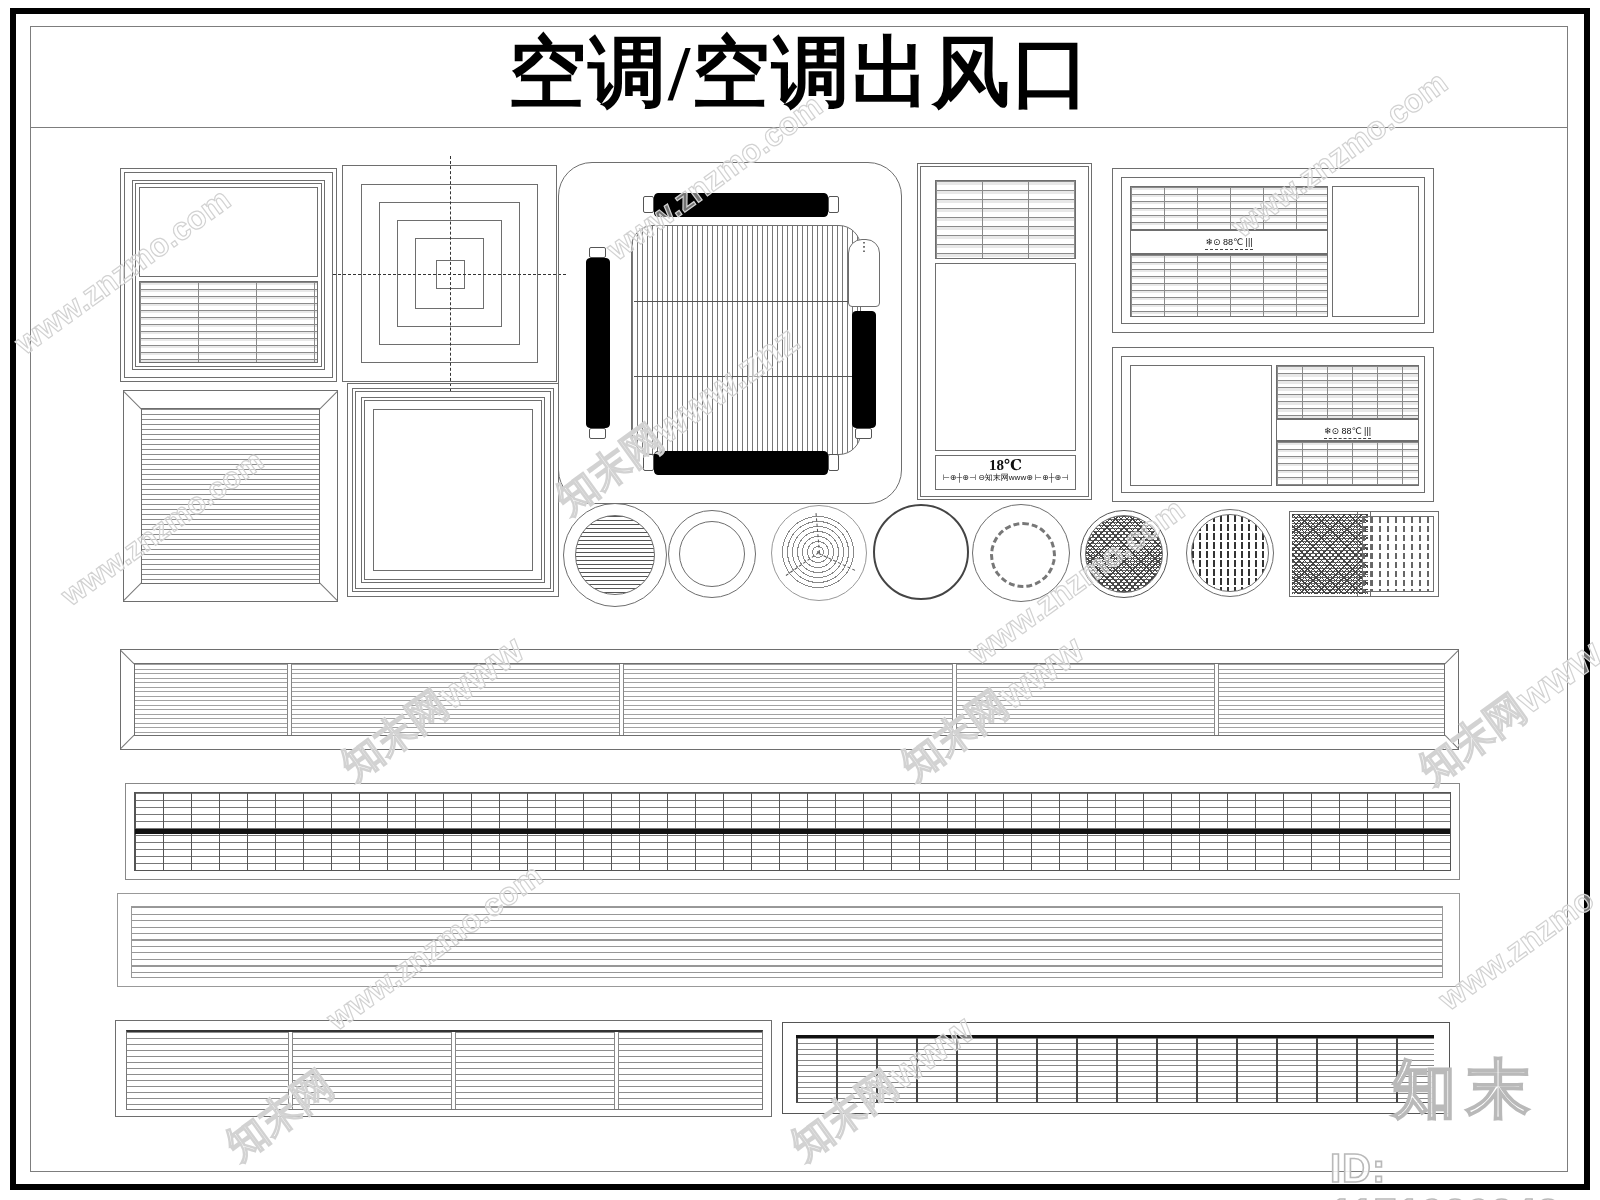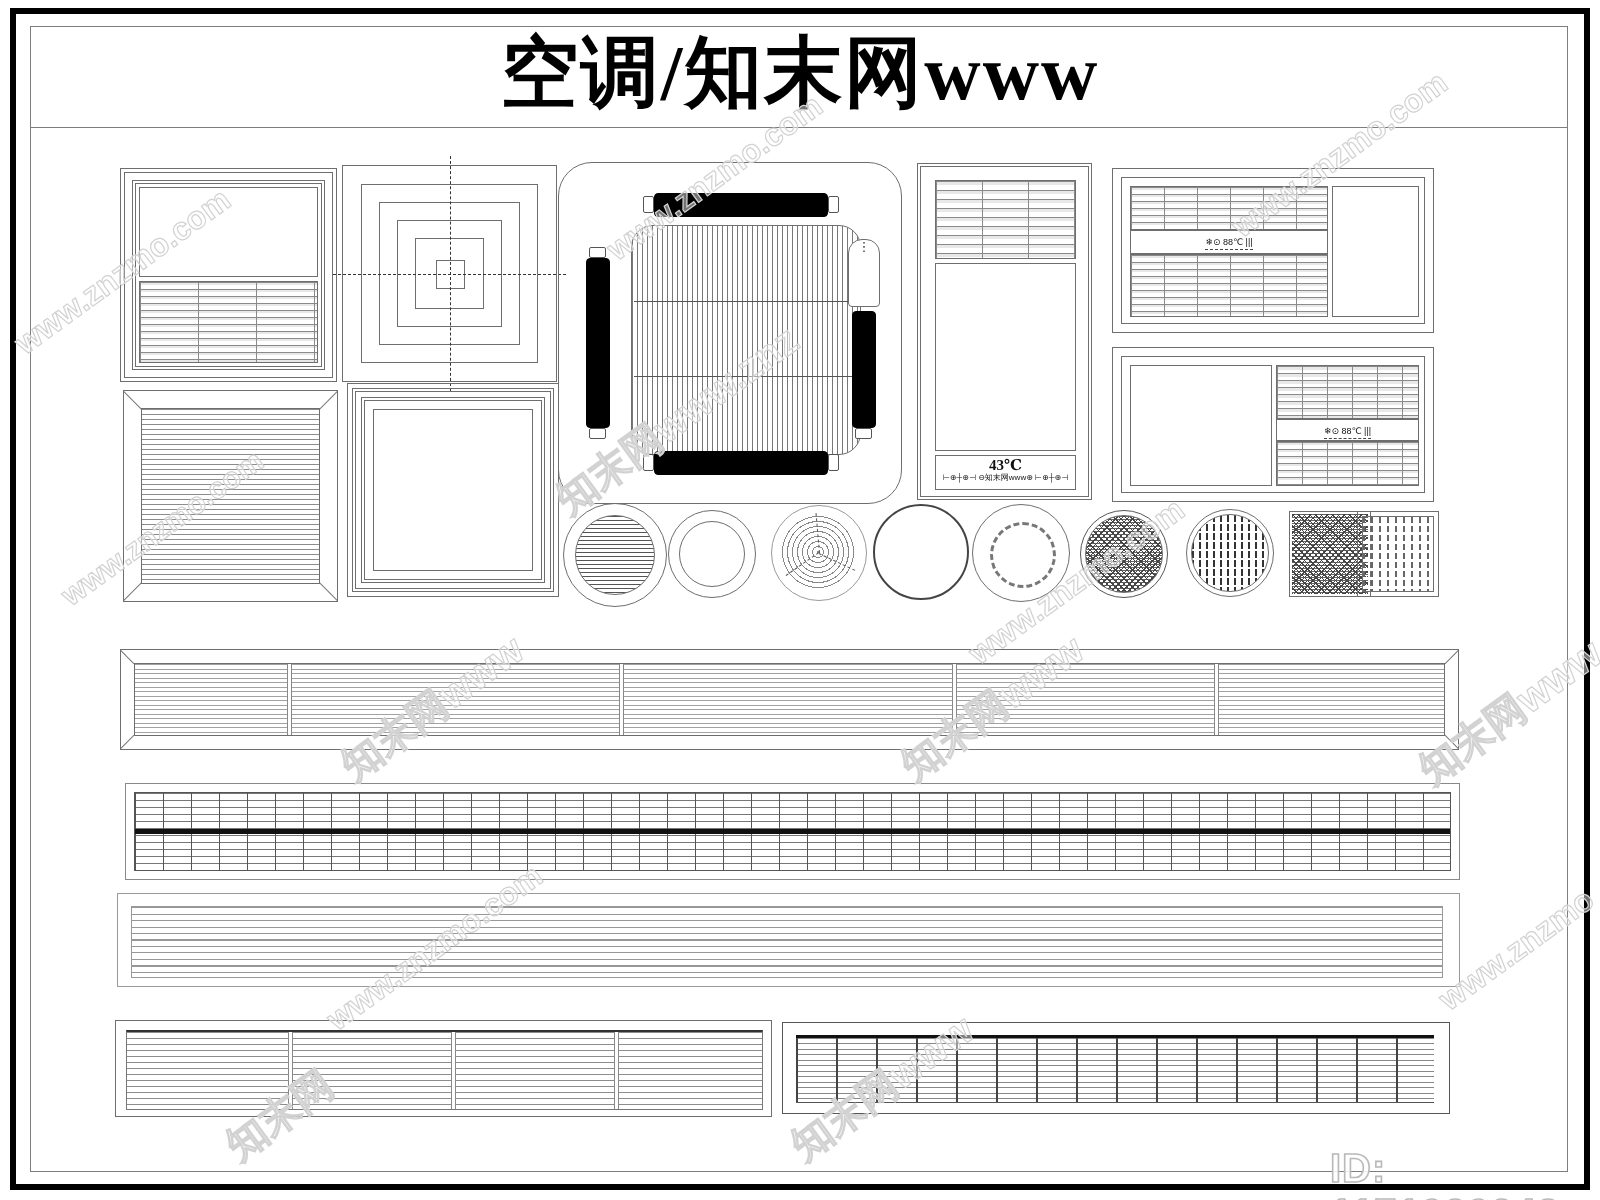--- a/index.html
+++ b/index.html
@@ -76,7 +76,7 @@
 
   <div class="abs frame-outer"></div>
   <div class="abs frame-inner"></div>
-  <div class="abs page-title">空调/知末网www</div>
+  <div class="abs page-title">空调/空调出风口</div>
   <div class="abs title-rule"></div>
 
   <div class="abs b" style="left:120px;top:168px;width:215px;height:212px;">

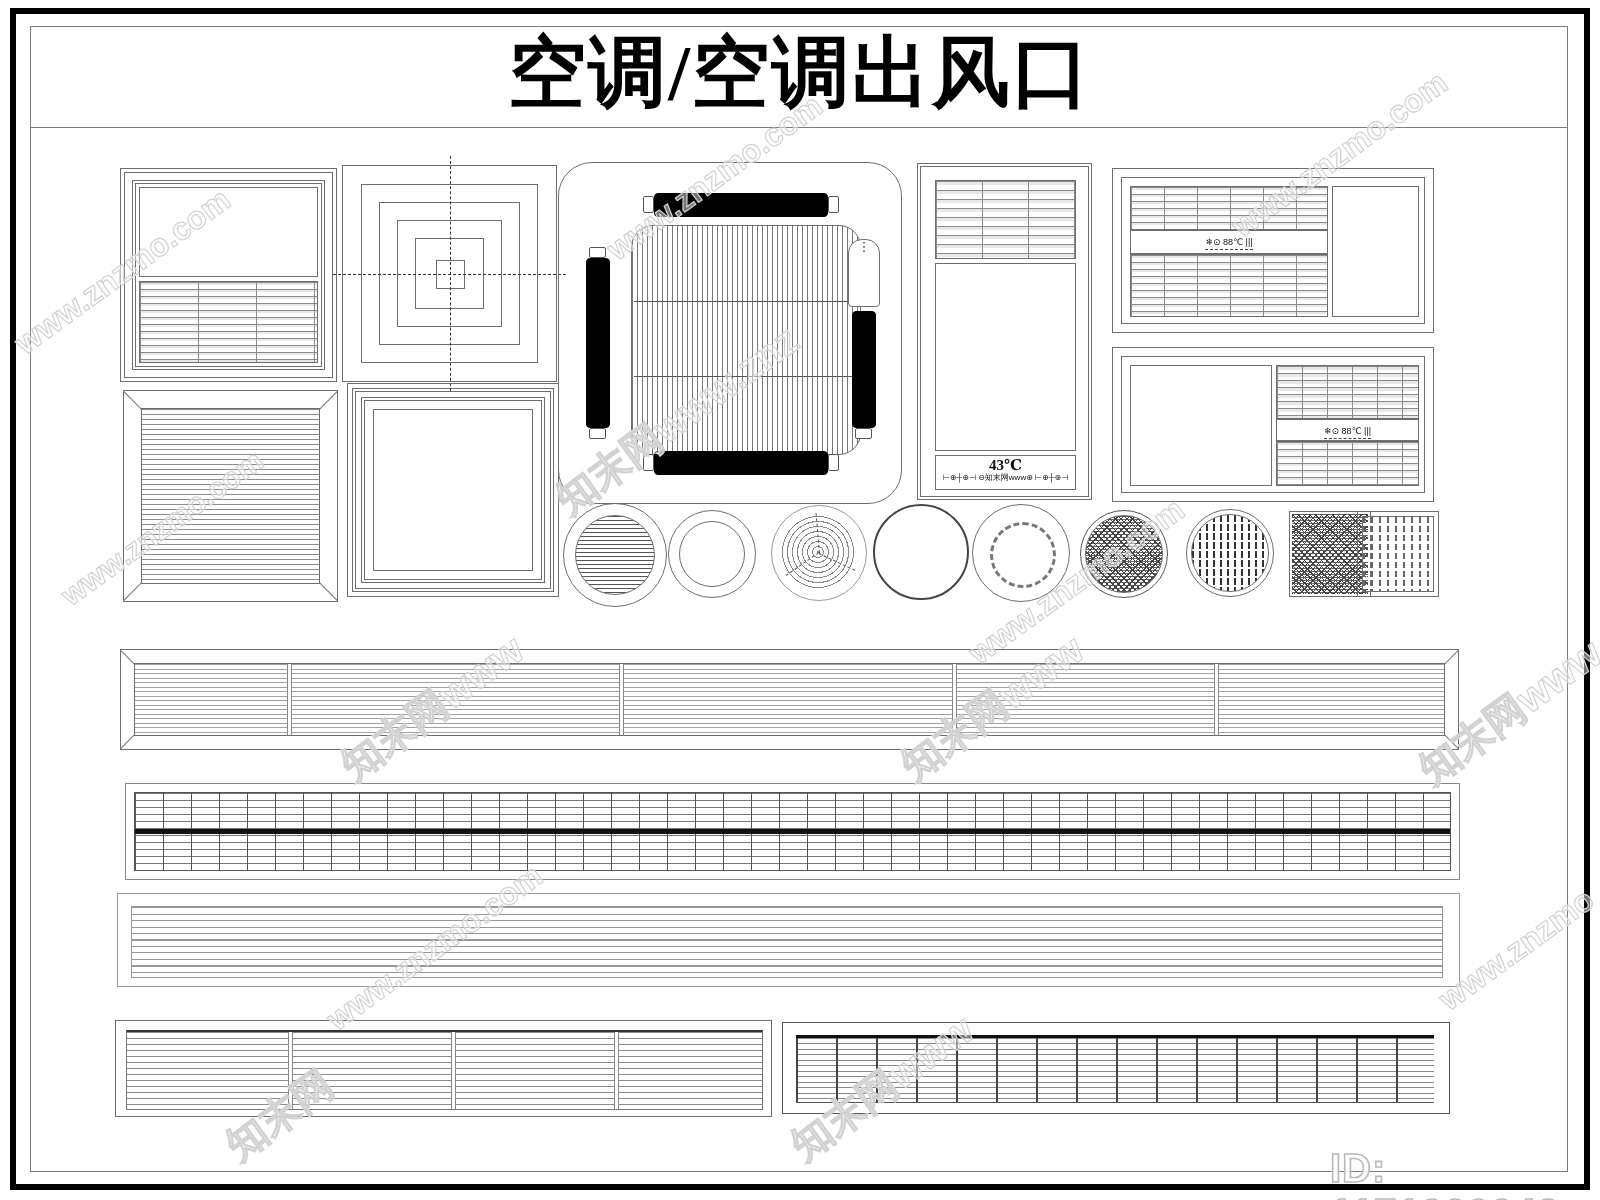--- a/index.html
+++ b/index.html
@@ -121,7 +121,7 @@
     <div class="abs b grille" style="left:14px;top:13px;width:139px;height:77px;--col:46px;--row:9px;"></div>
     <div class="abs b white" style="left:14px;top:96px;width:139px;height:186px;"></div>
     <div class="abs b" style="left:14px;top:288px;width:139px;height:33px;">
-      <div class="temp" style="margin-top:2px;">43℃</div>
+      <div class="temp" style="margin-top:2px;">18℃</div>
       <div class="tiny" style="font-size:8px;">⊢⊕┼⊕⊣  ⊖知末网www⊕  ⊢⊕┼⊕⊣</div>
     </div>
   </div>

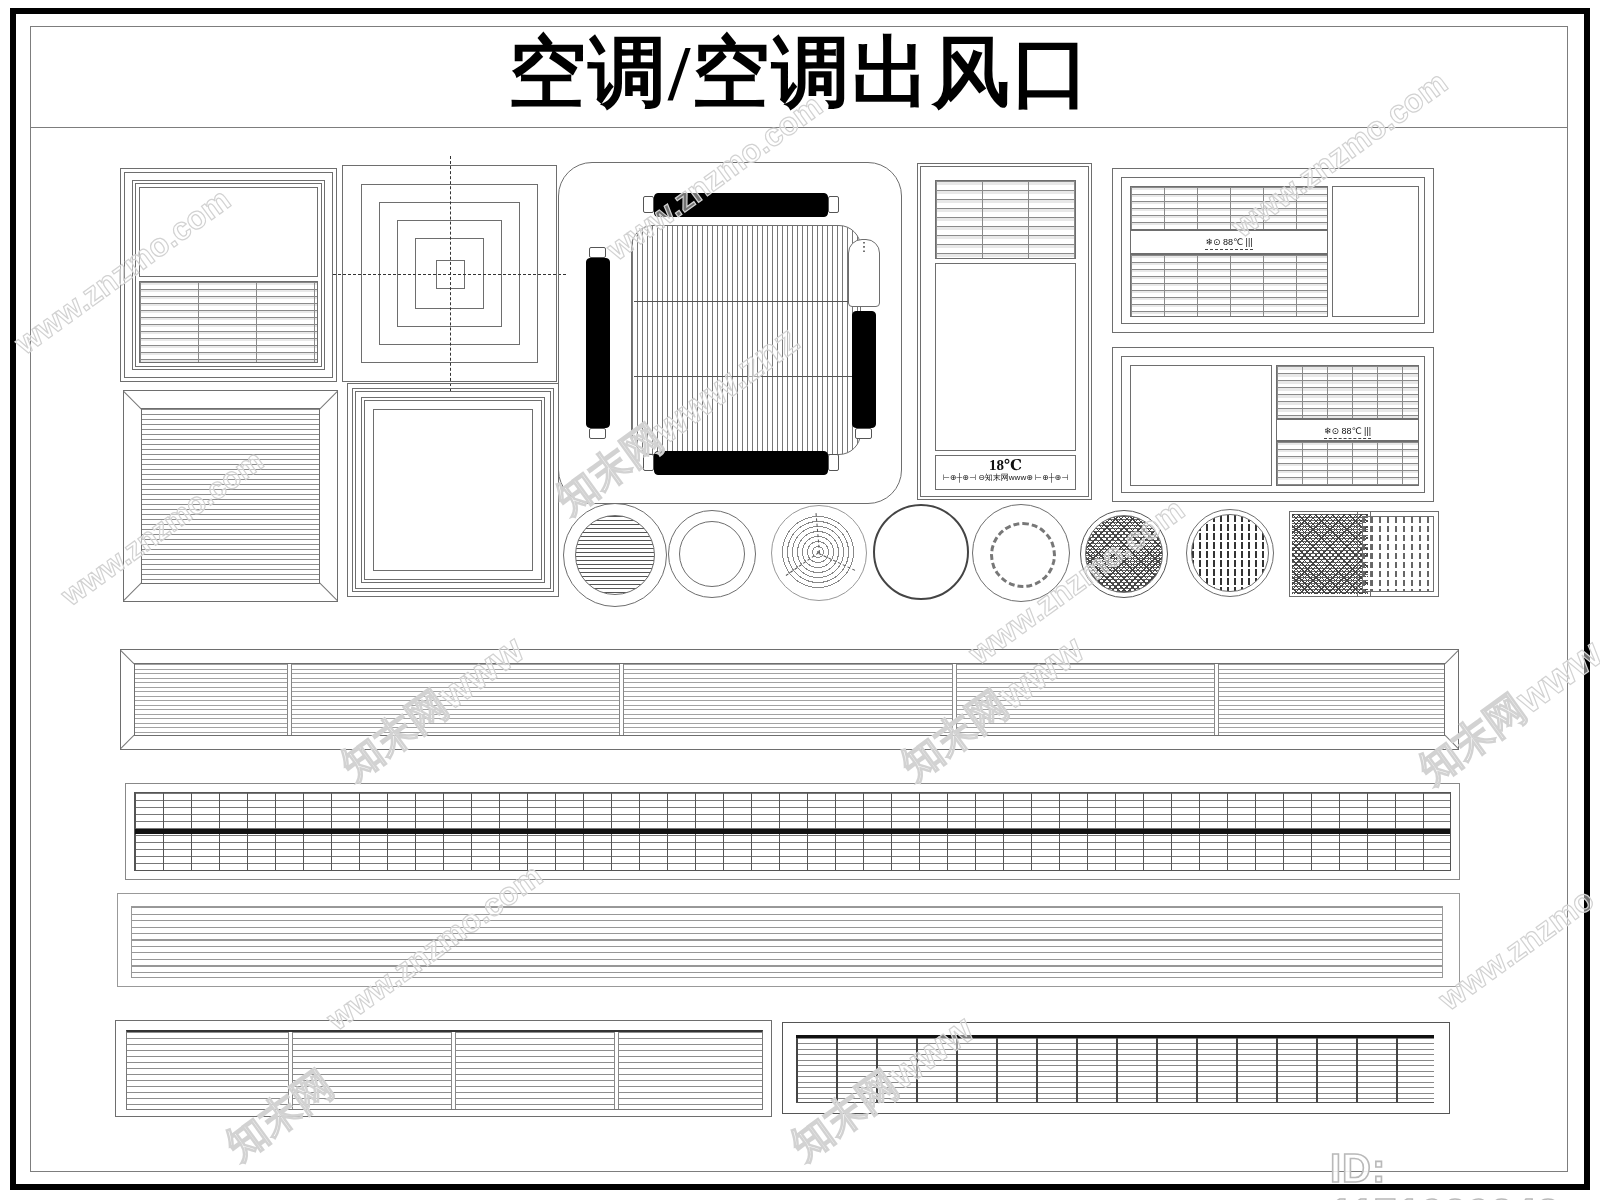--- a/index.html
+++ b/index.html
@@ -228,6 +228,7 @@
     <div class="abs grid-coarse" style="left:13px;top:12px;width:638px;height:64px;border-top:3px solid #111;border-bottom:1px solid #555;"></div>
   </div>
 
+  <div class="abs outline-text logo" style="left:1392px;top:1046px;">知末</div>
   <div class="abs outline-text idtext" style="left:1330px;top:1146px;">ID: 1171020243</div>
 
   <div class="abs" style="inset:0;pointer-events:none;">

